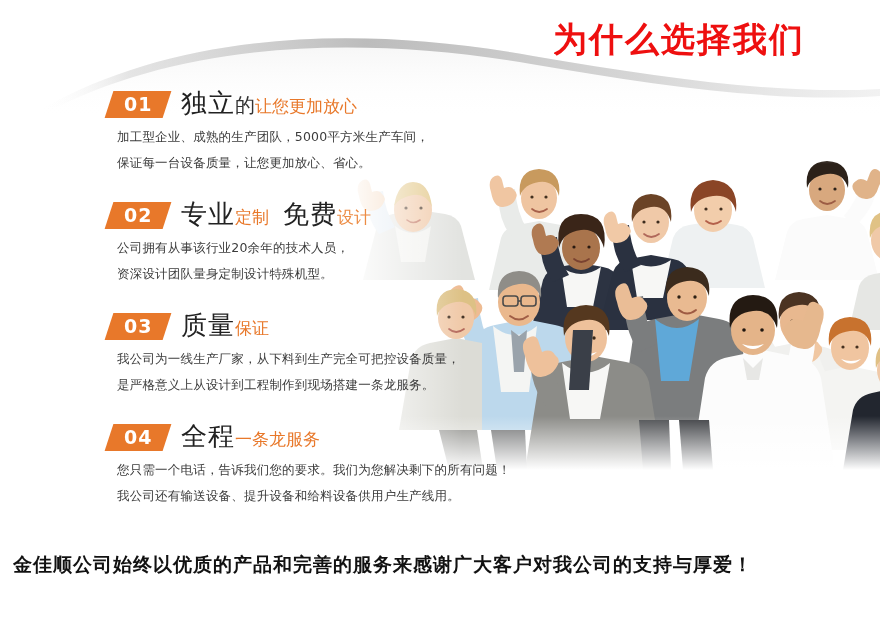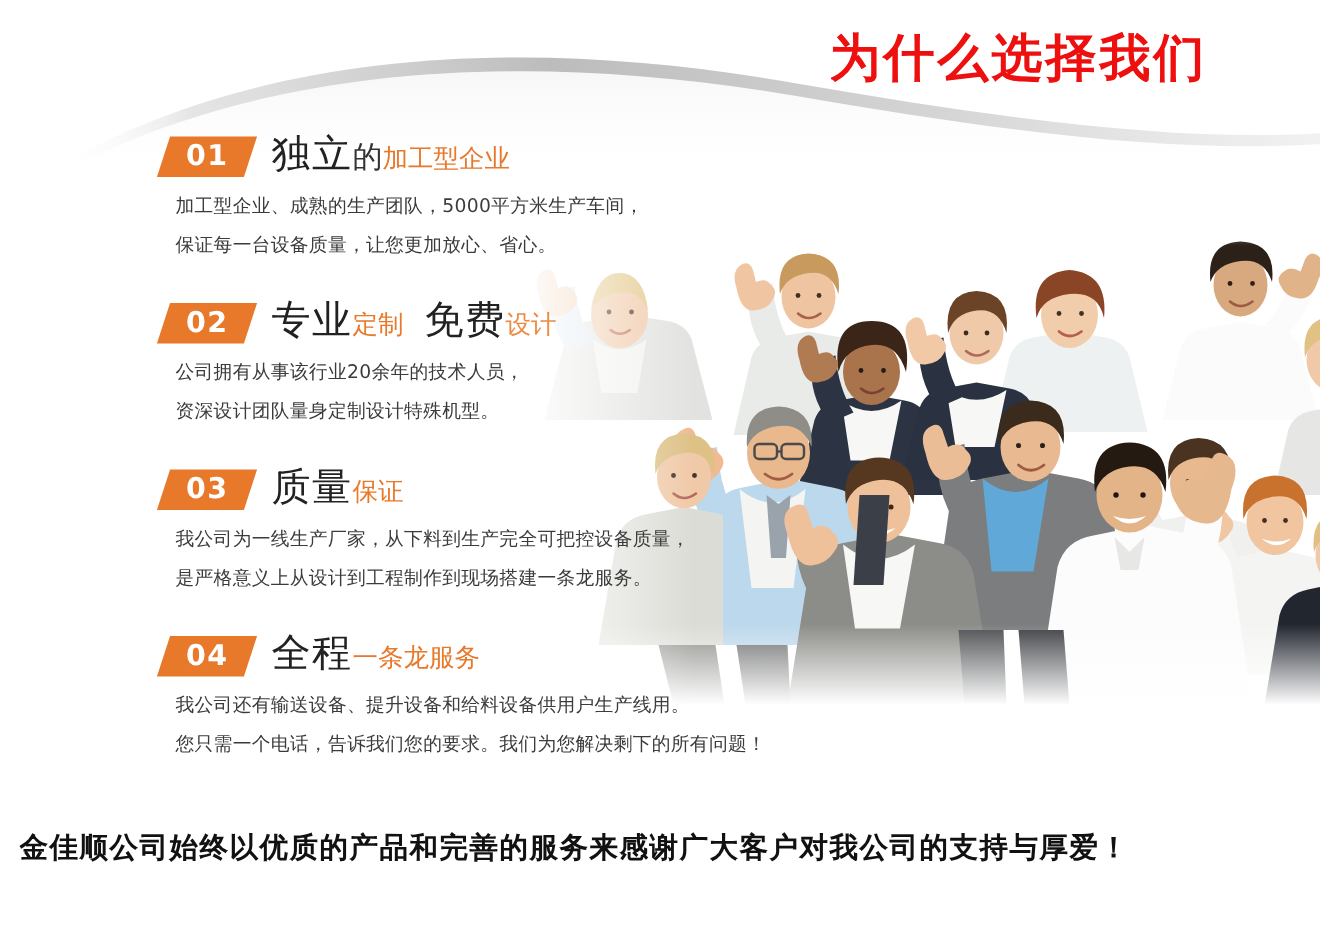--- a/index.html
+++ b/index.html
@@ -300,7 +300,7 @@
         <span>01</span>
       </div>
       <div class="ftitle">
-        <span class="big">独立</span><span class="mid">的</span><span class="acc">加工型企业</span>
+        <span class="big">独立</span><span class="mid">的</span><span class="acc">让您更加放心</span>
       </div>
       <div class="fbody">
         <p>加工型企业、成熟的生产团队，5000平方米生产车间，</p>

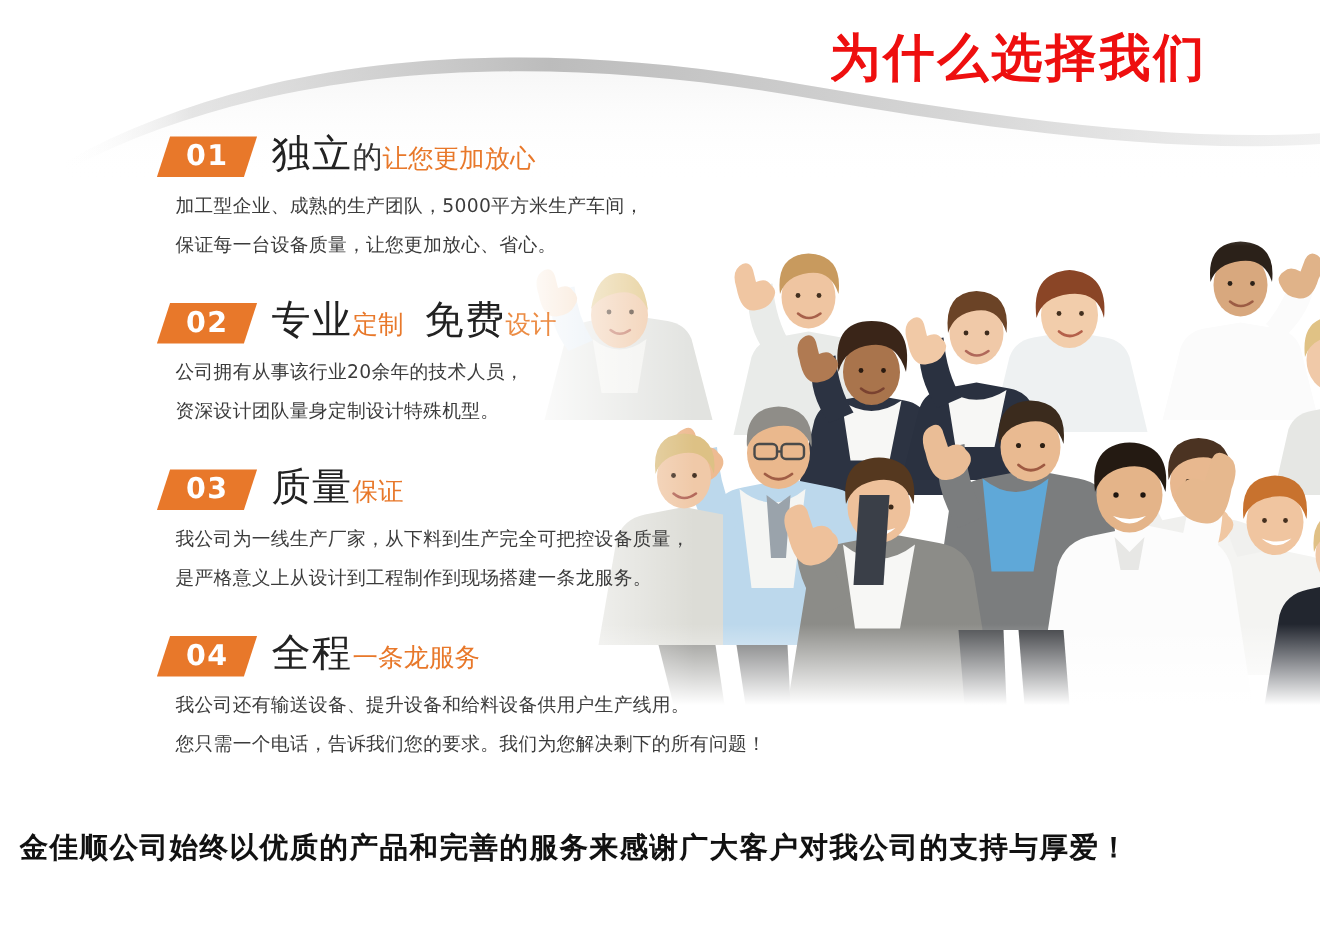--- a/index.html
+++ b/index.html
@@ -342,8 +342,8 @@
         <span class="big">全程</span><span class="acc">一条龙服务</span>
       </div>
       <div class="fbody">
+        <p>您只需一个电话，告诉我们您的要求。我们为您解决剩下的所有问题！</p>
         <p>我公司还有输送设备、提升设备和给料设备供用户生产线用。</p>
-        <p>您只需一个电话，告诉我们您的要求。我们为您解决剩下的所有问题！</p>
       </div>
     </div>
 

